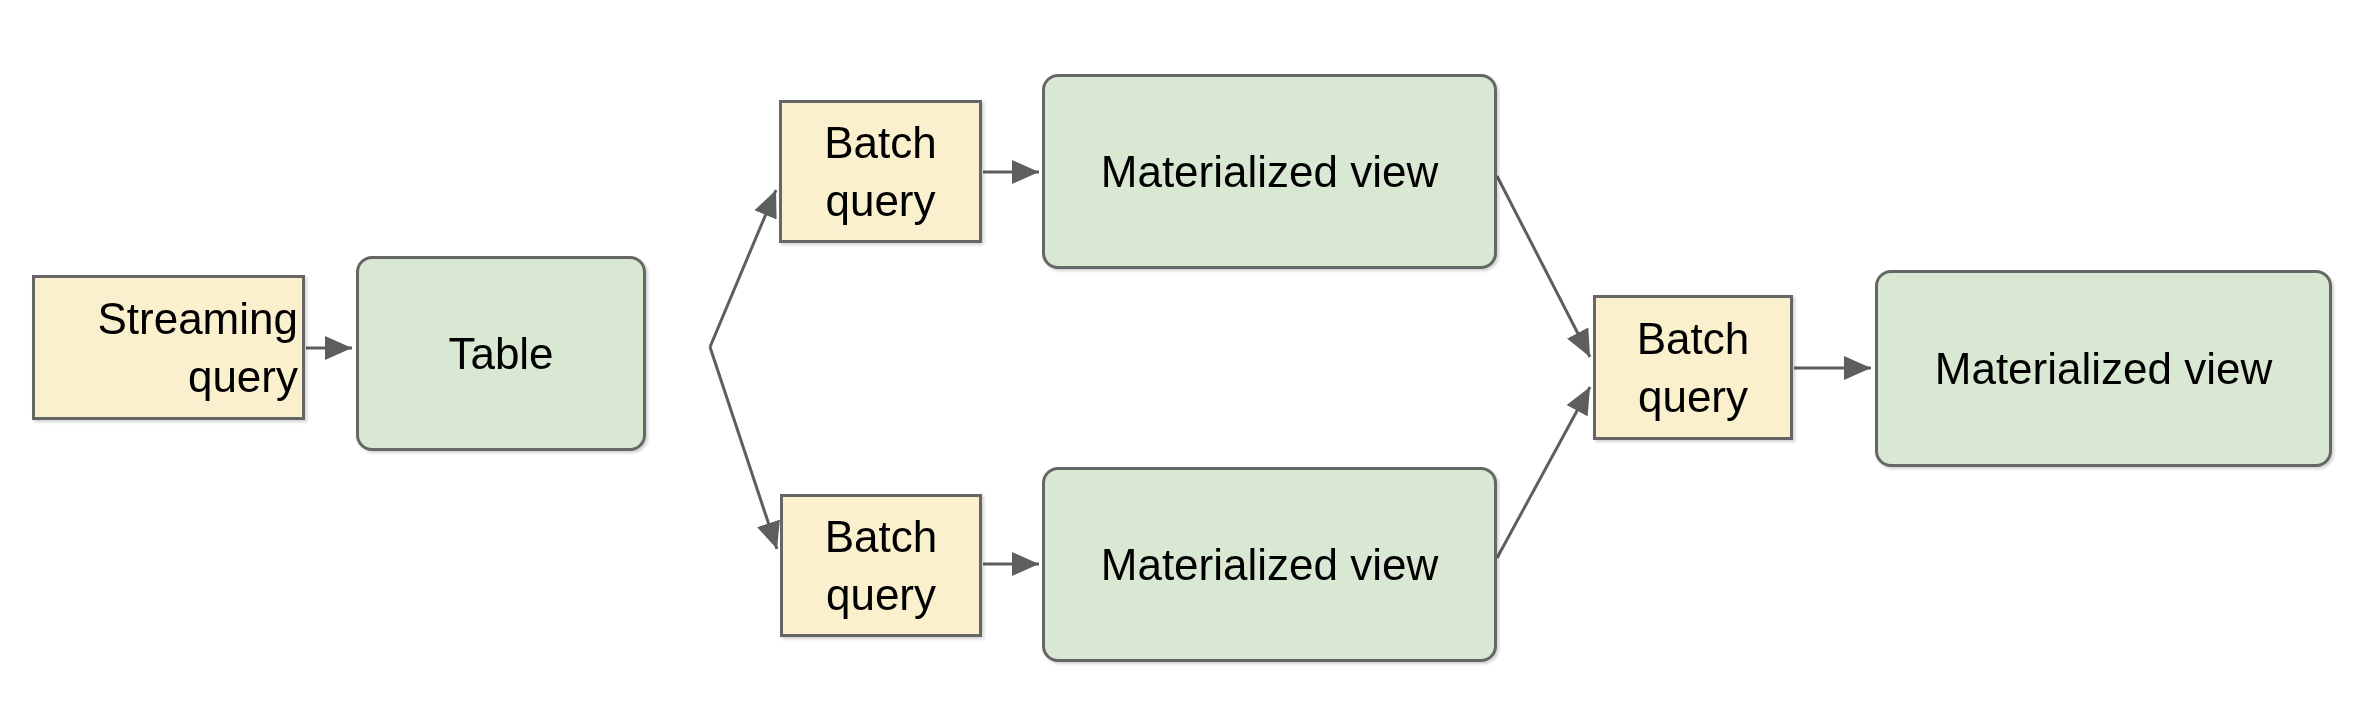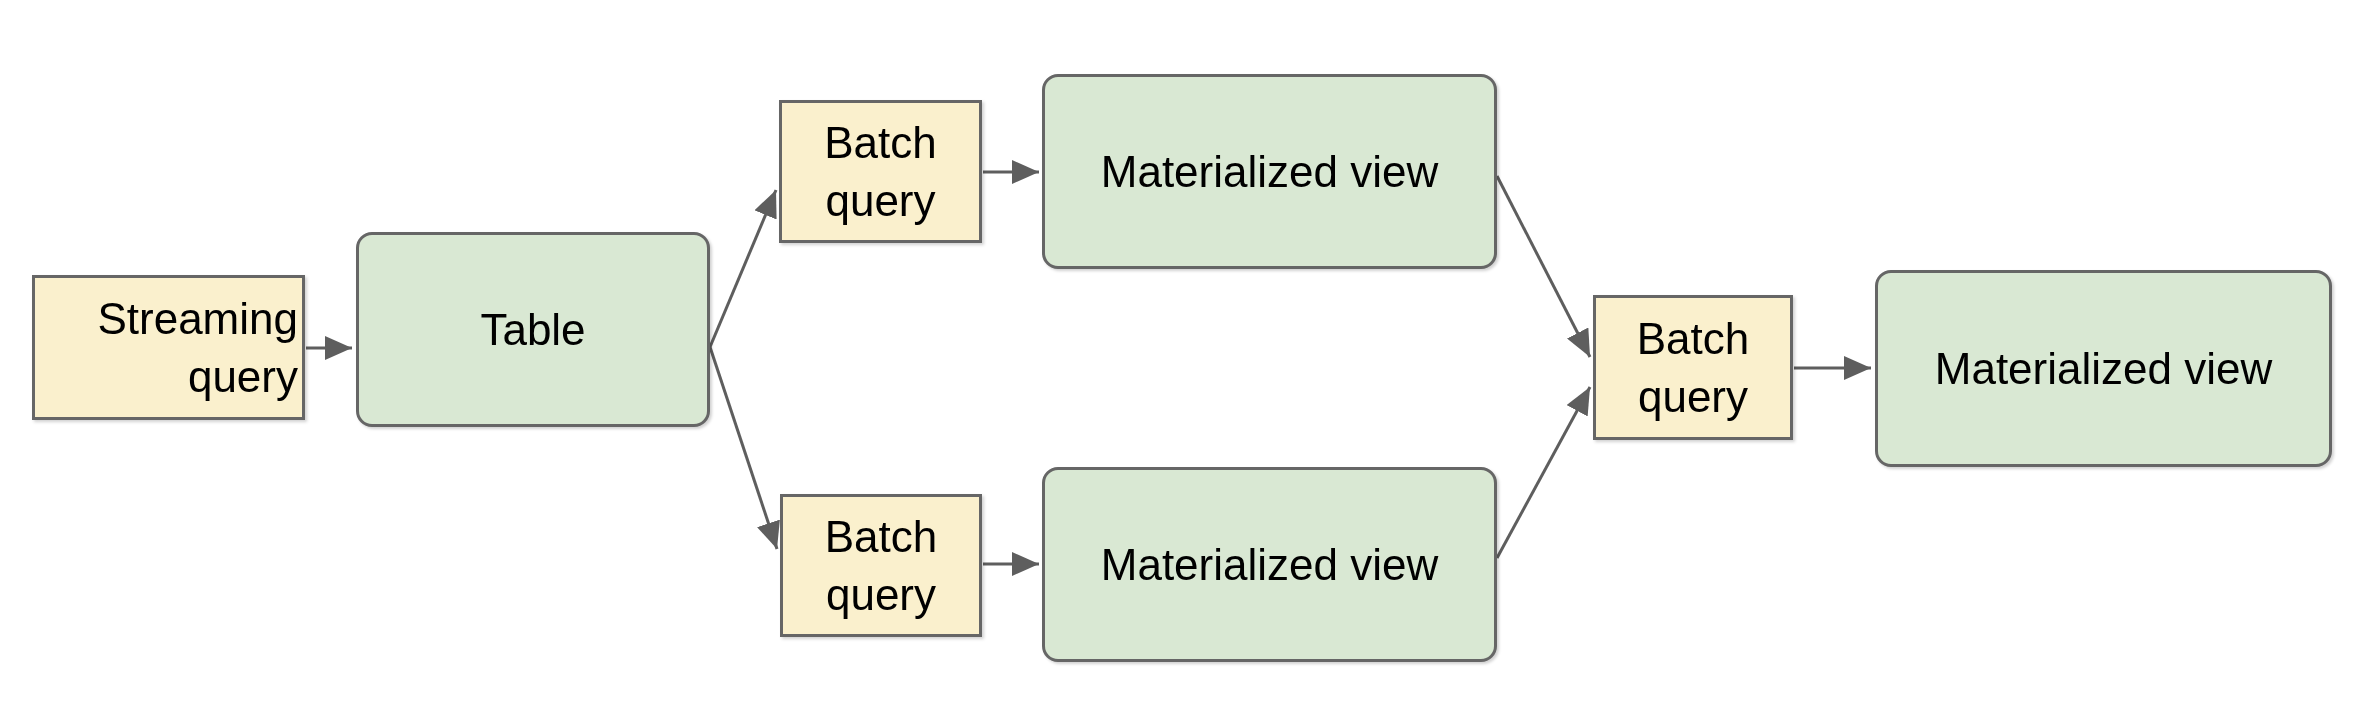--- a/index.html
+++ b/index.html
@@ -80,7 +80,7 @@
     <span class="label">Streaming query</span>
   </div>
 
-  <div class="node view" style="left:356px;  top:232px; width:354px; height:195px;">
+  <div class="node view" style="left:356px;  top:256px; width:290px; height:195px;">
     <span class="label">Table</span>
   </div>
 

